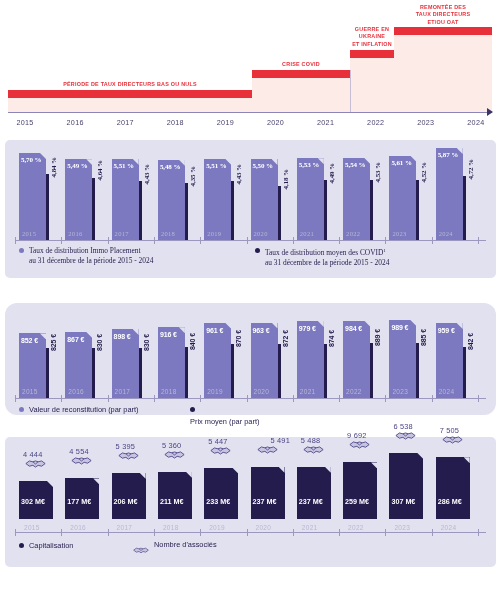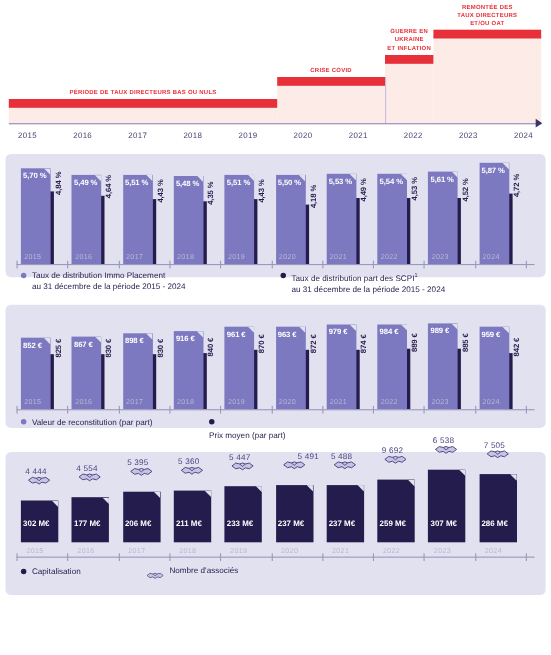--- a/index.html
+++ b/index.html
@@ -82,7 +82,7 @@
     border-radius: 5px;
     margin: 0 5px;
   }
-  .panel-1 { height: 112px; margin-top: 7px; }
+  .panel-1 { height: 138px; margin-top: 7px; font-family: Liberation Serif, serif; }
   .panel-2 { height: 112px; margin-top: 25px; }
   .panel-3 { height: 130px; margin-top: 22px; }
 

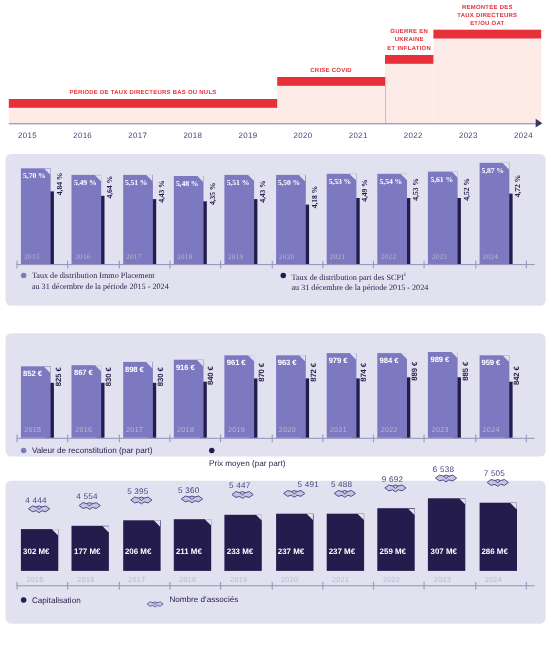--- a/index.html
+++ b/index.html
@@ -361,7 +361,7 @@
   <div class="legend" style="left:250px; top:106px;">
     <div class="dot dot-dark"></div>
     <div class="legend-txt">
-      <span>Taux de distribution part des SCPI</span><span class="sup">1</span><br>
+      <span>Taux de distribution moyen des COVID</span><span class="sup">1</span><br>
       <span>au 31 décembre de la période 2015 - 2024</span>
     </div>
   </div>

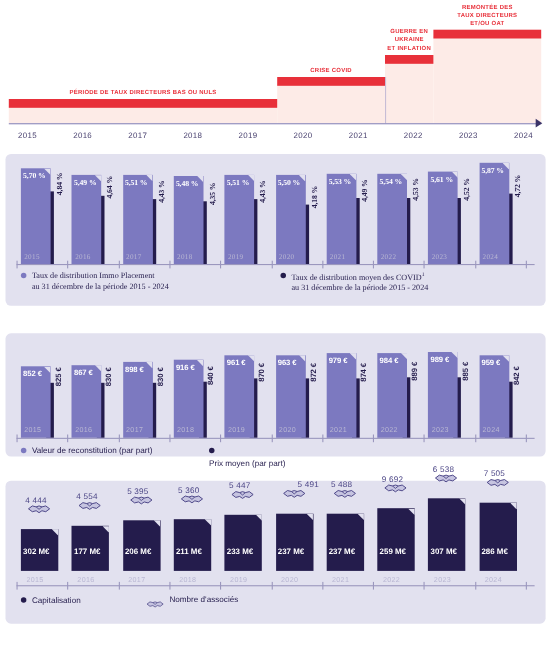--- a/index.html
+++ b/index.html
@@ -83,7 +83,7 @@
     margin: 0 5px;
   }
   .panel-1 { height: 138px; margin-top: 7px; font-family: Liberation Serif, serif; }
-  .panel-2 { height: 112px; margin-top: 25px; }
+  .panel-2 { height: 112px; margin-top: 25px; border-radius: 12px; }
   .panel-3 { height: 130px; margin-top: 22px; }
 
   .plot {

